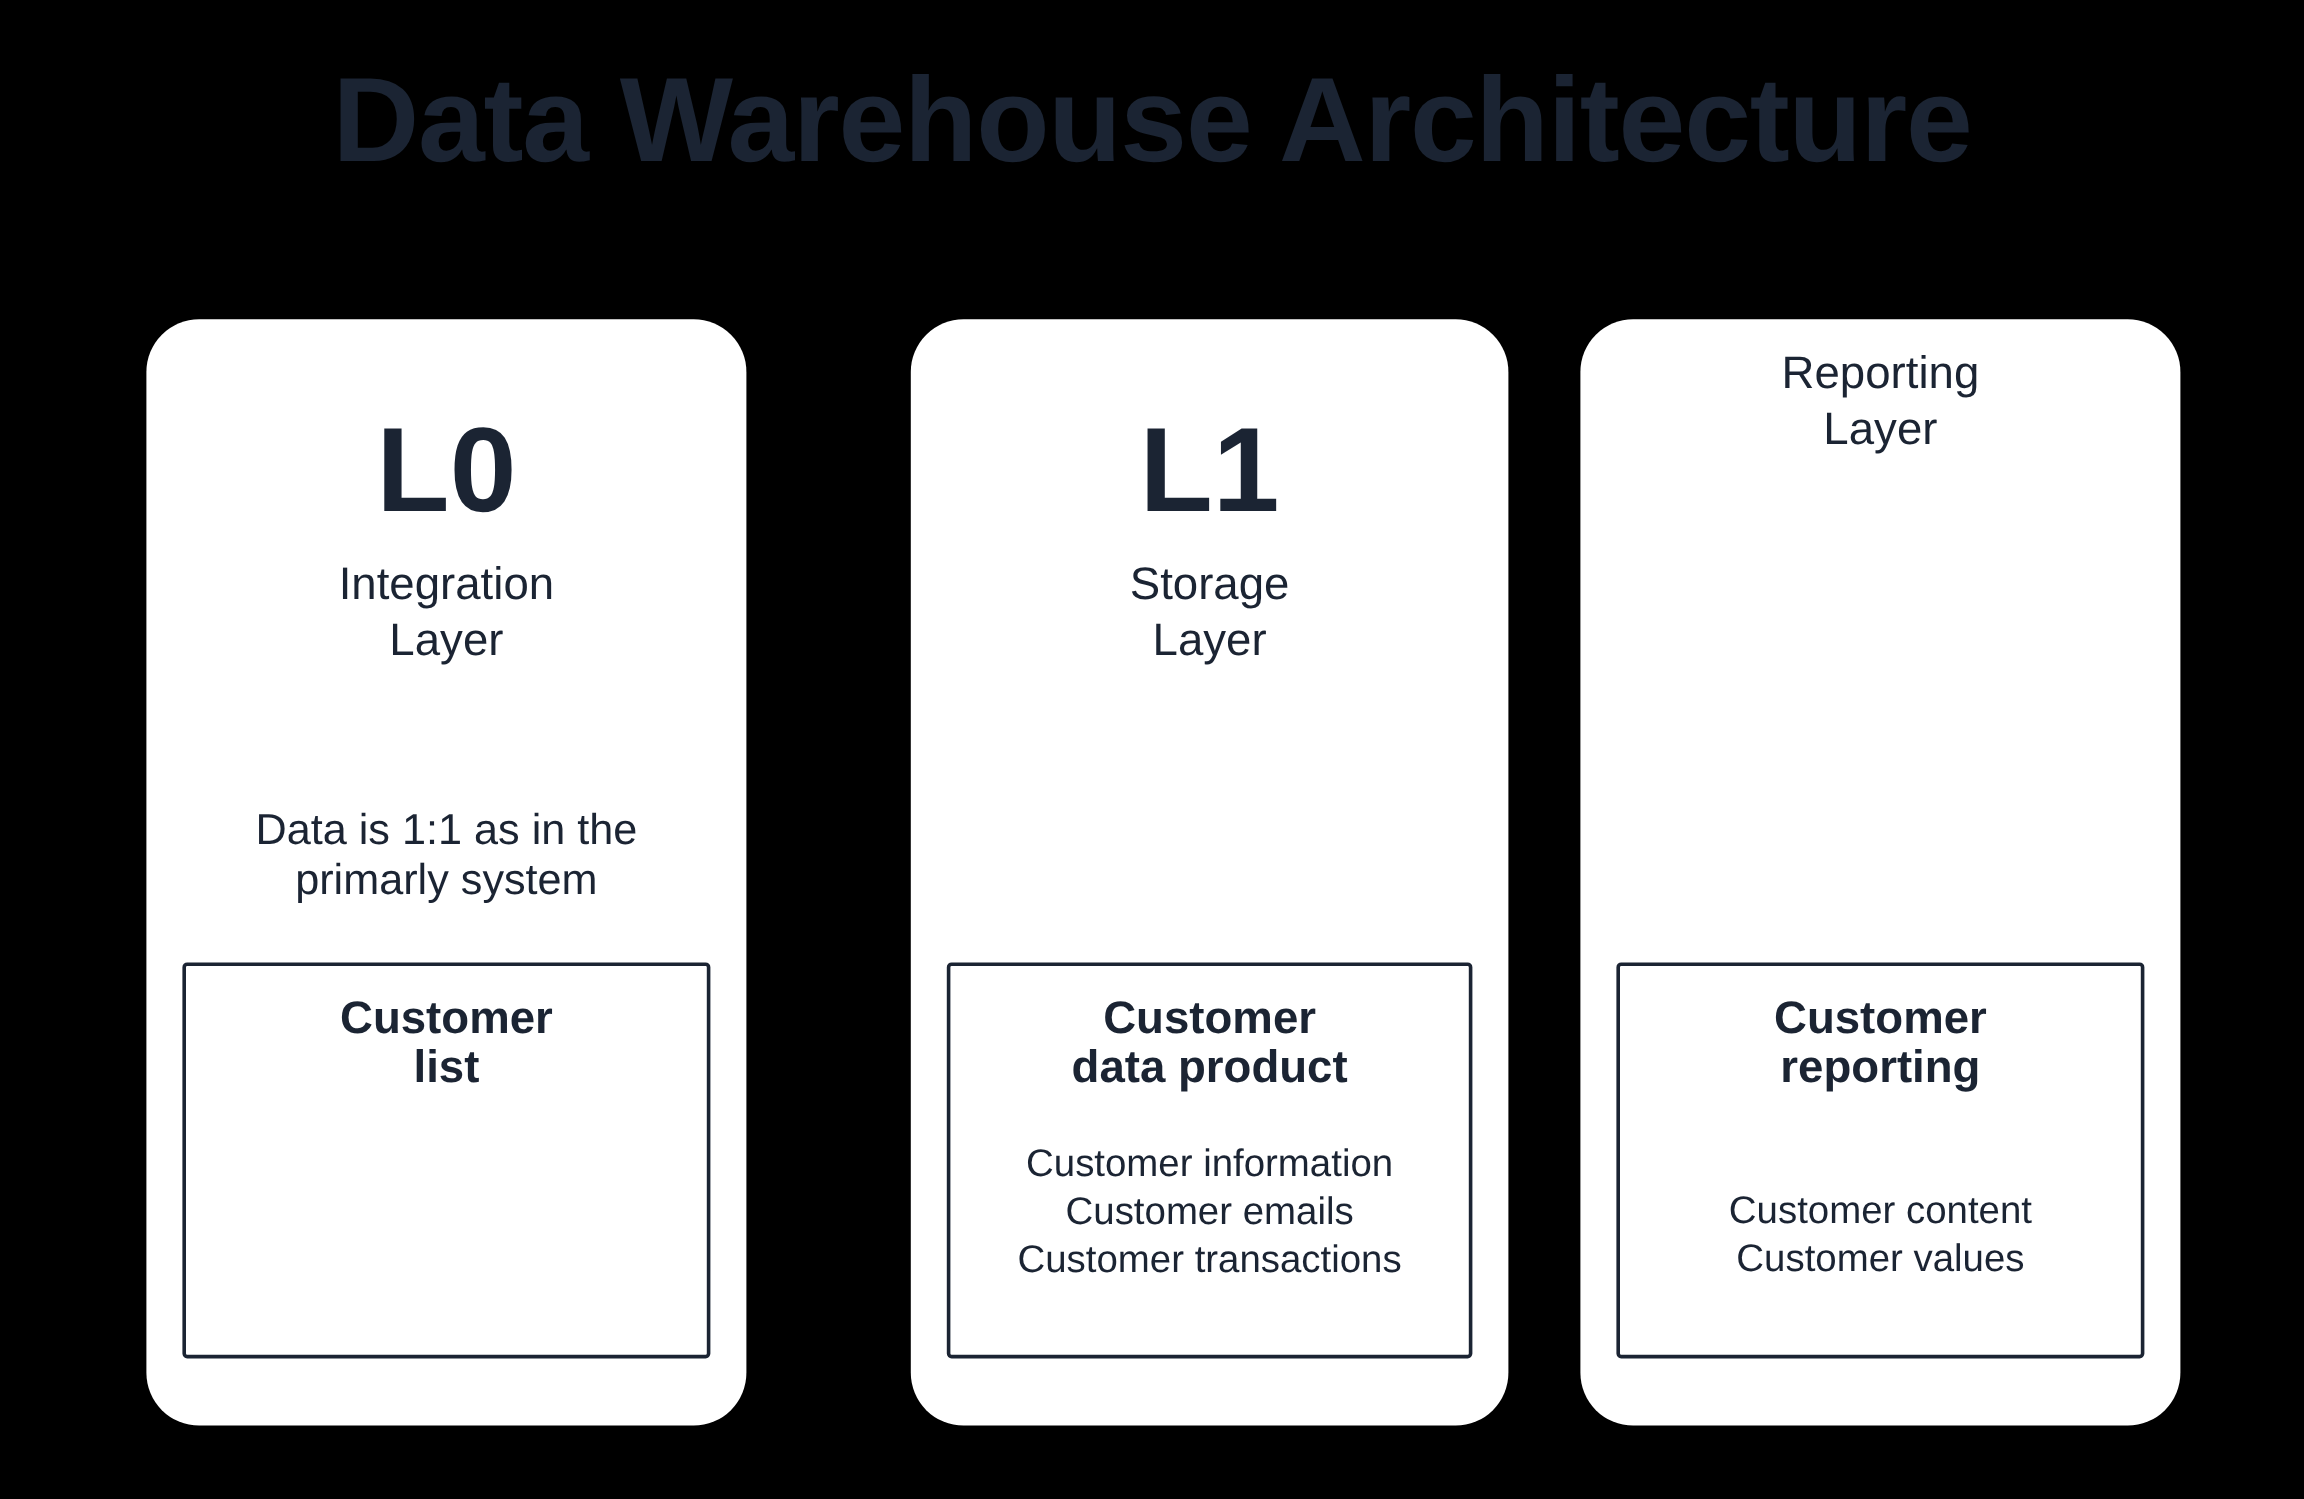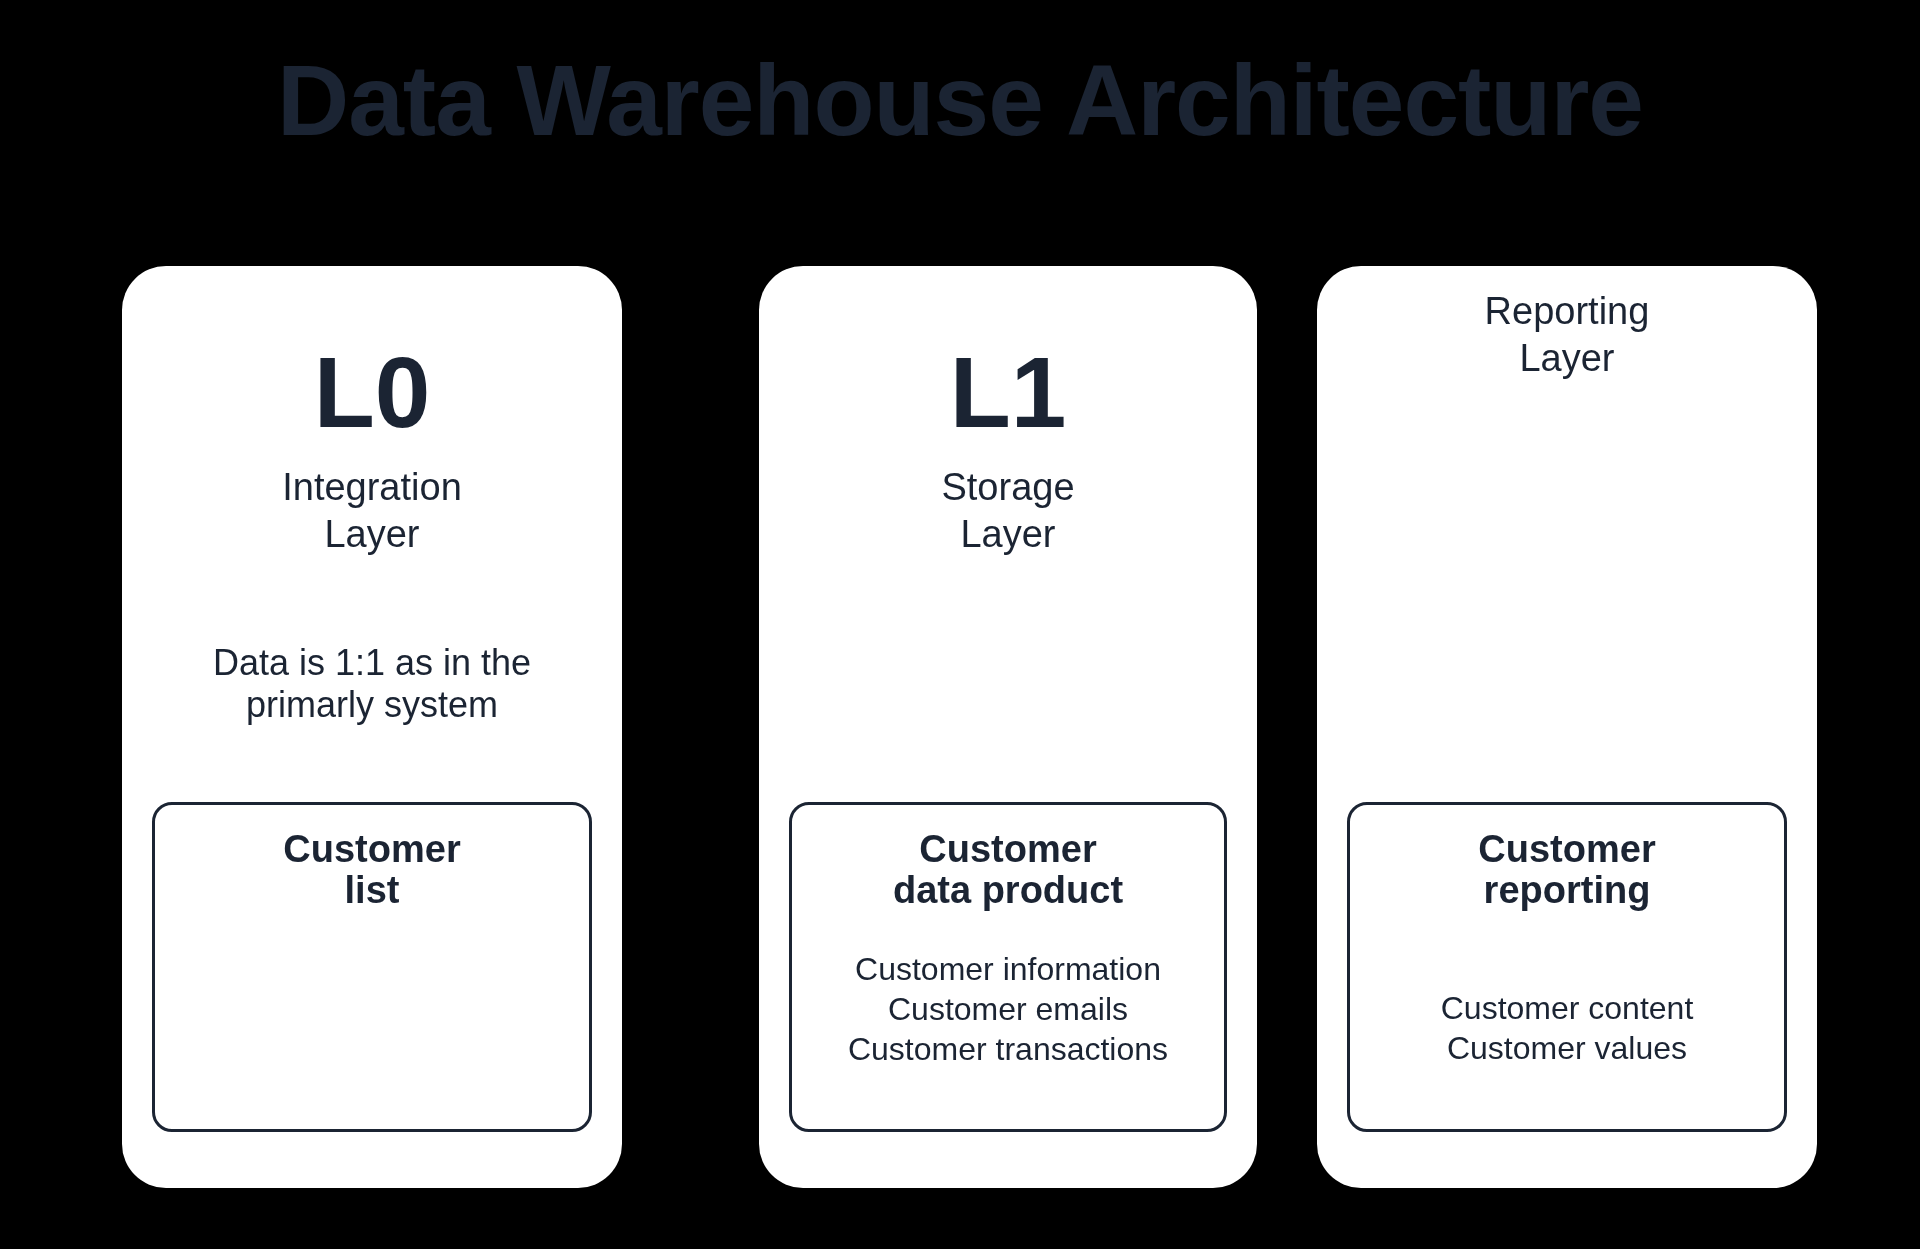--- a/index.html
+++ b/index.html
@@ -52,7 +52,7 @@
     white-space: pre-line;
   }
   .layer-desc {
-    margin-top: 84px;
+    margin-top: 112px;
     font-size: 36px;
     line-height: 42px;
     font-weight: 400;

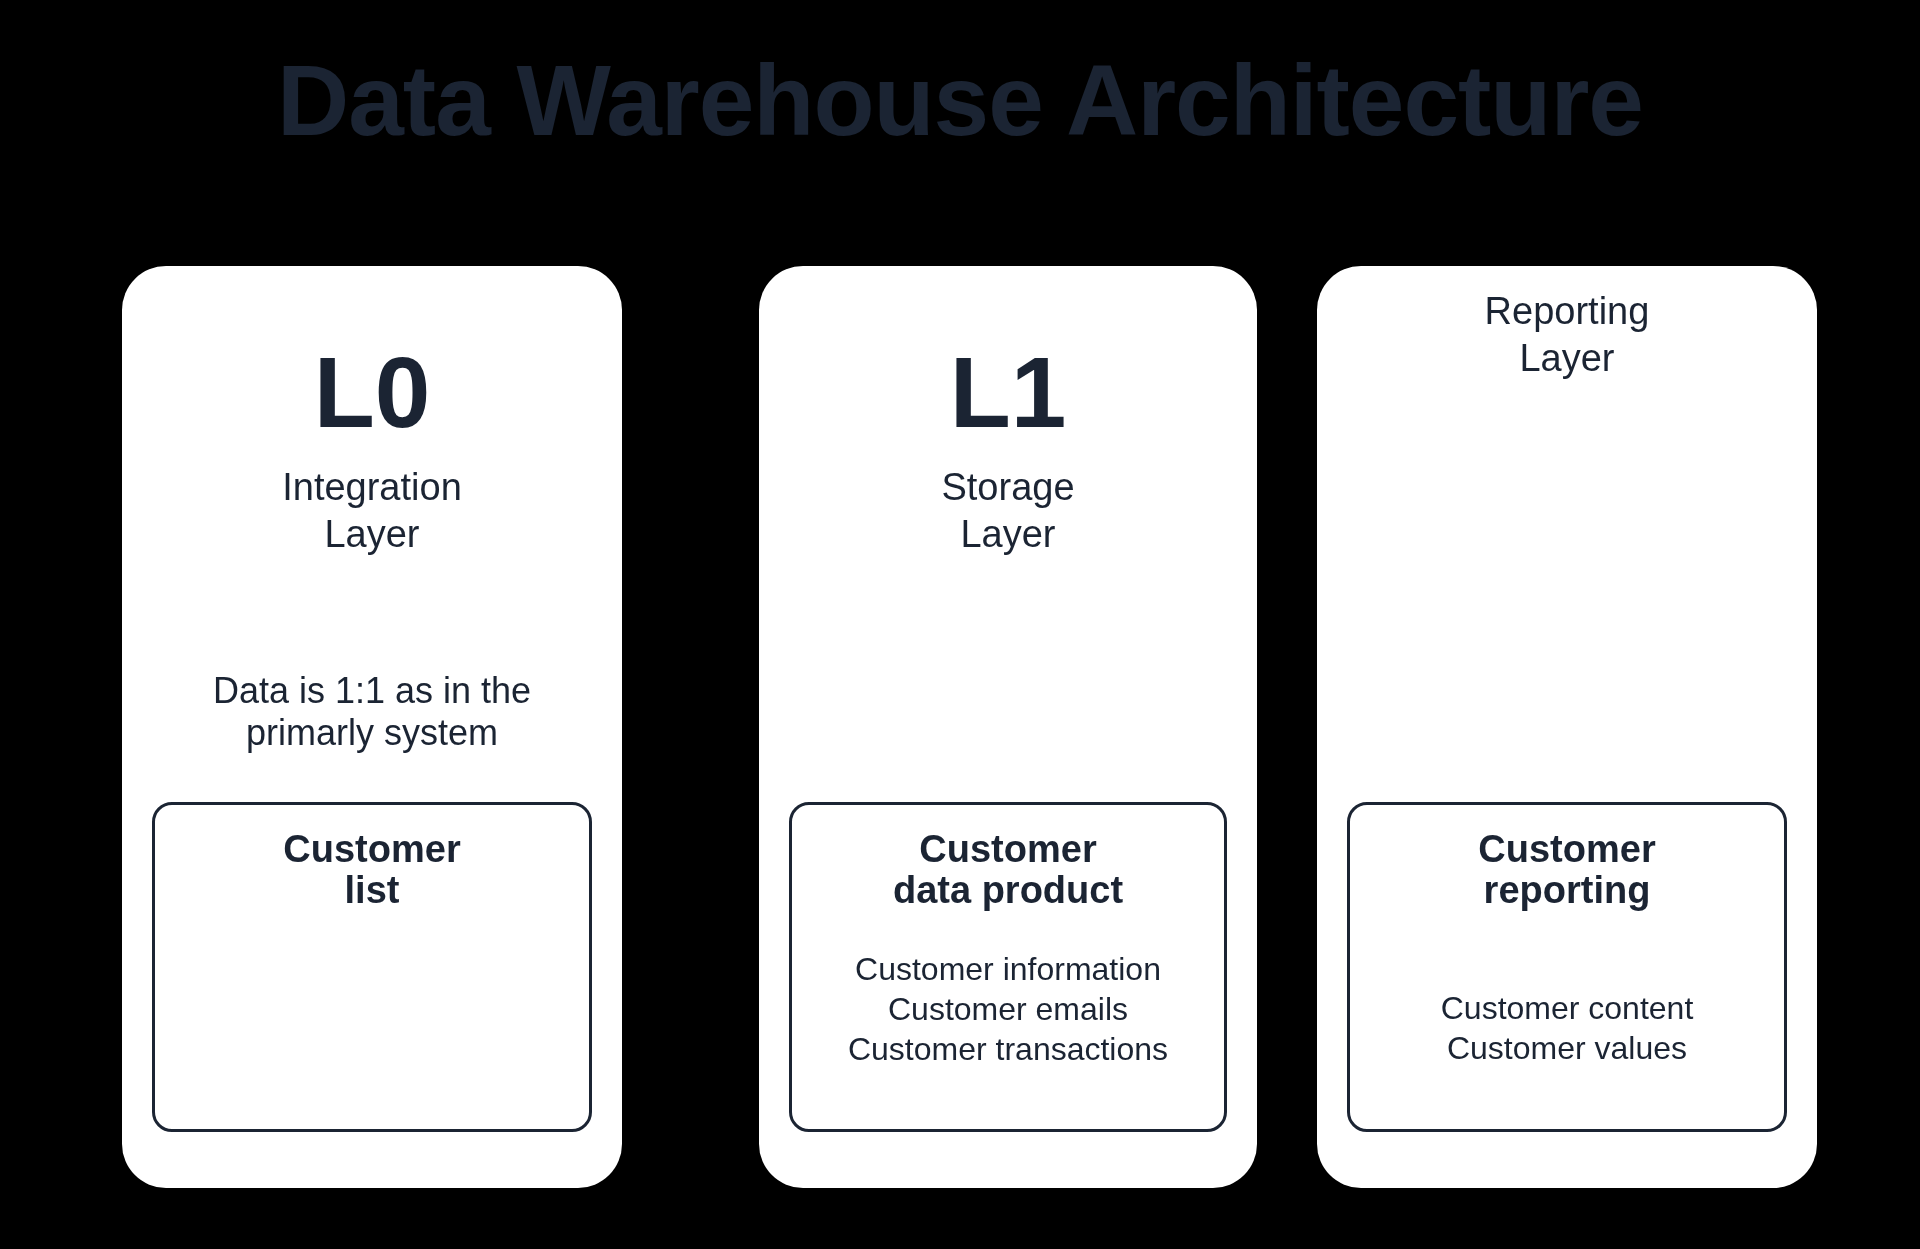--- a/index.html
+++ b/index.html
@@ -65,7 +65,7 @@
     top: 536px;
     height: 330px;
     border: 3px solid #1b2433;
-    border-radius: 20px;
+    border-radius: 4px;
     background: #ffffff;
     box-sizing: border-box;
   }

